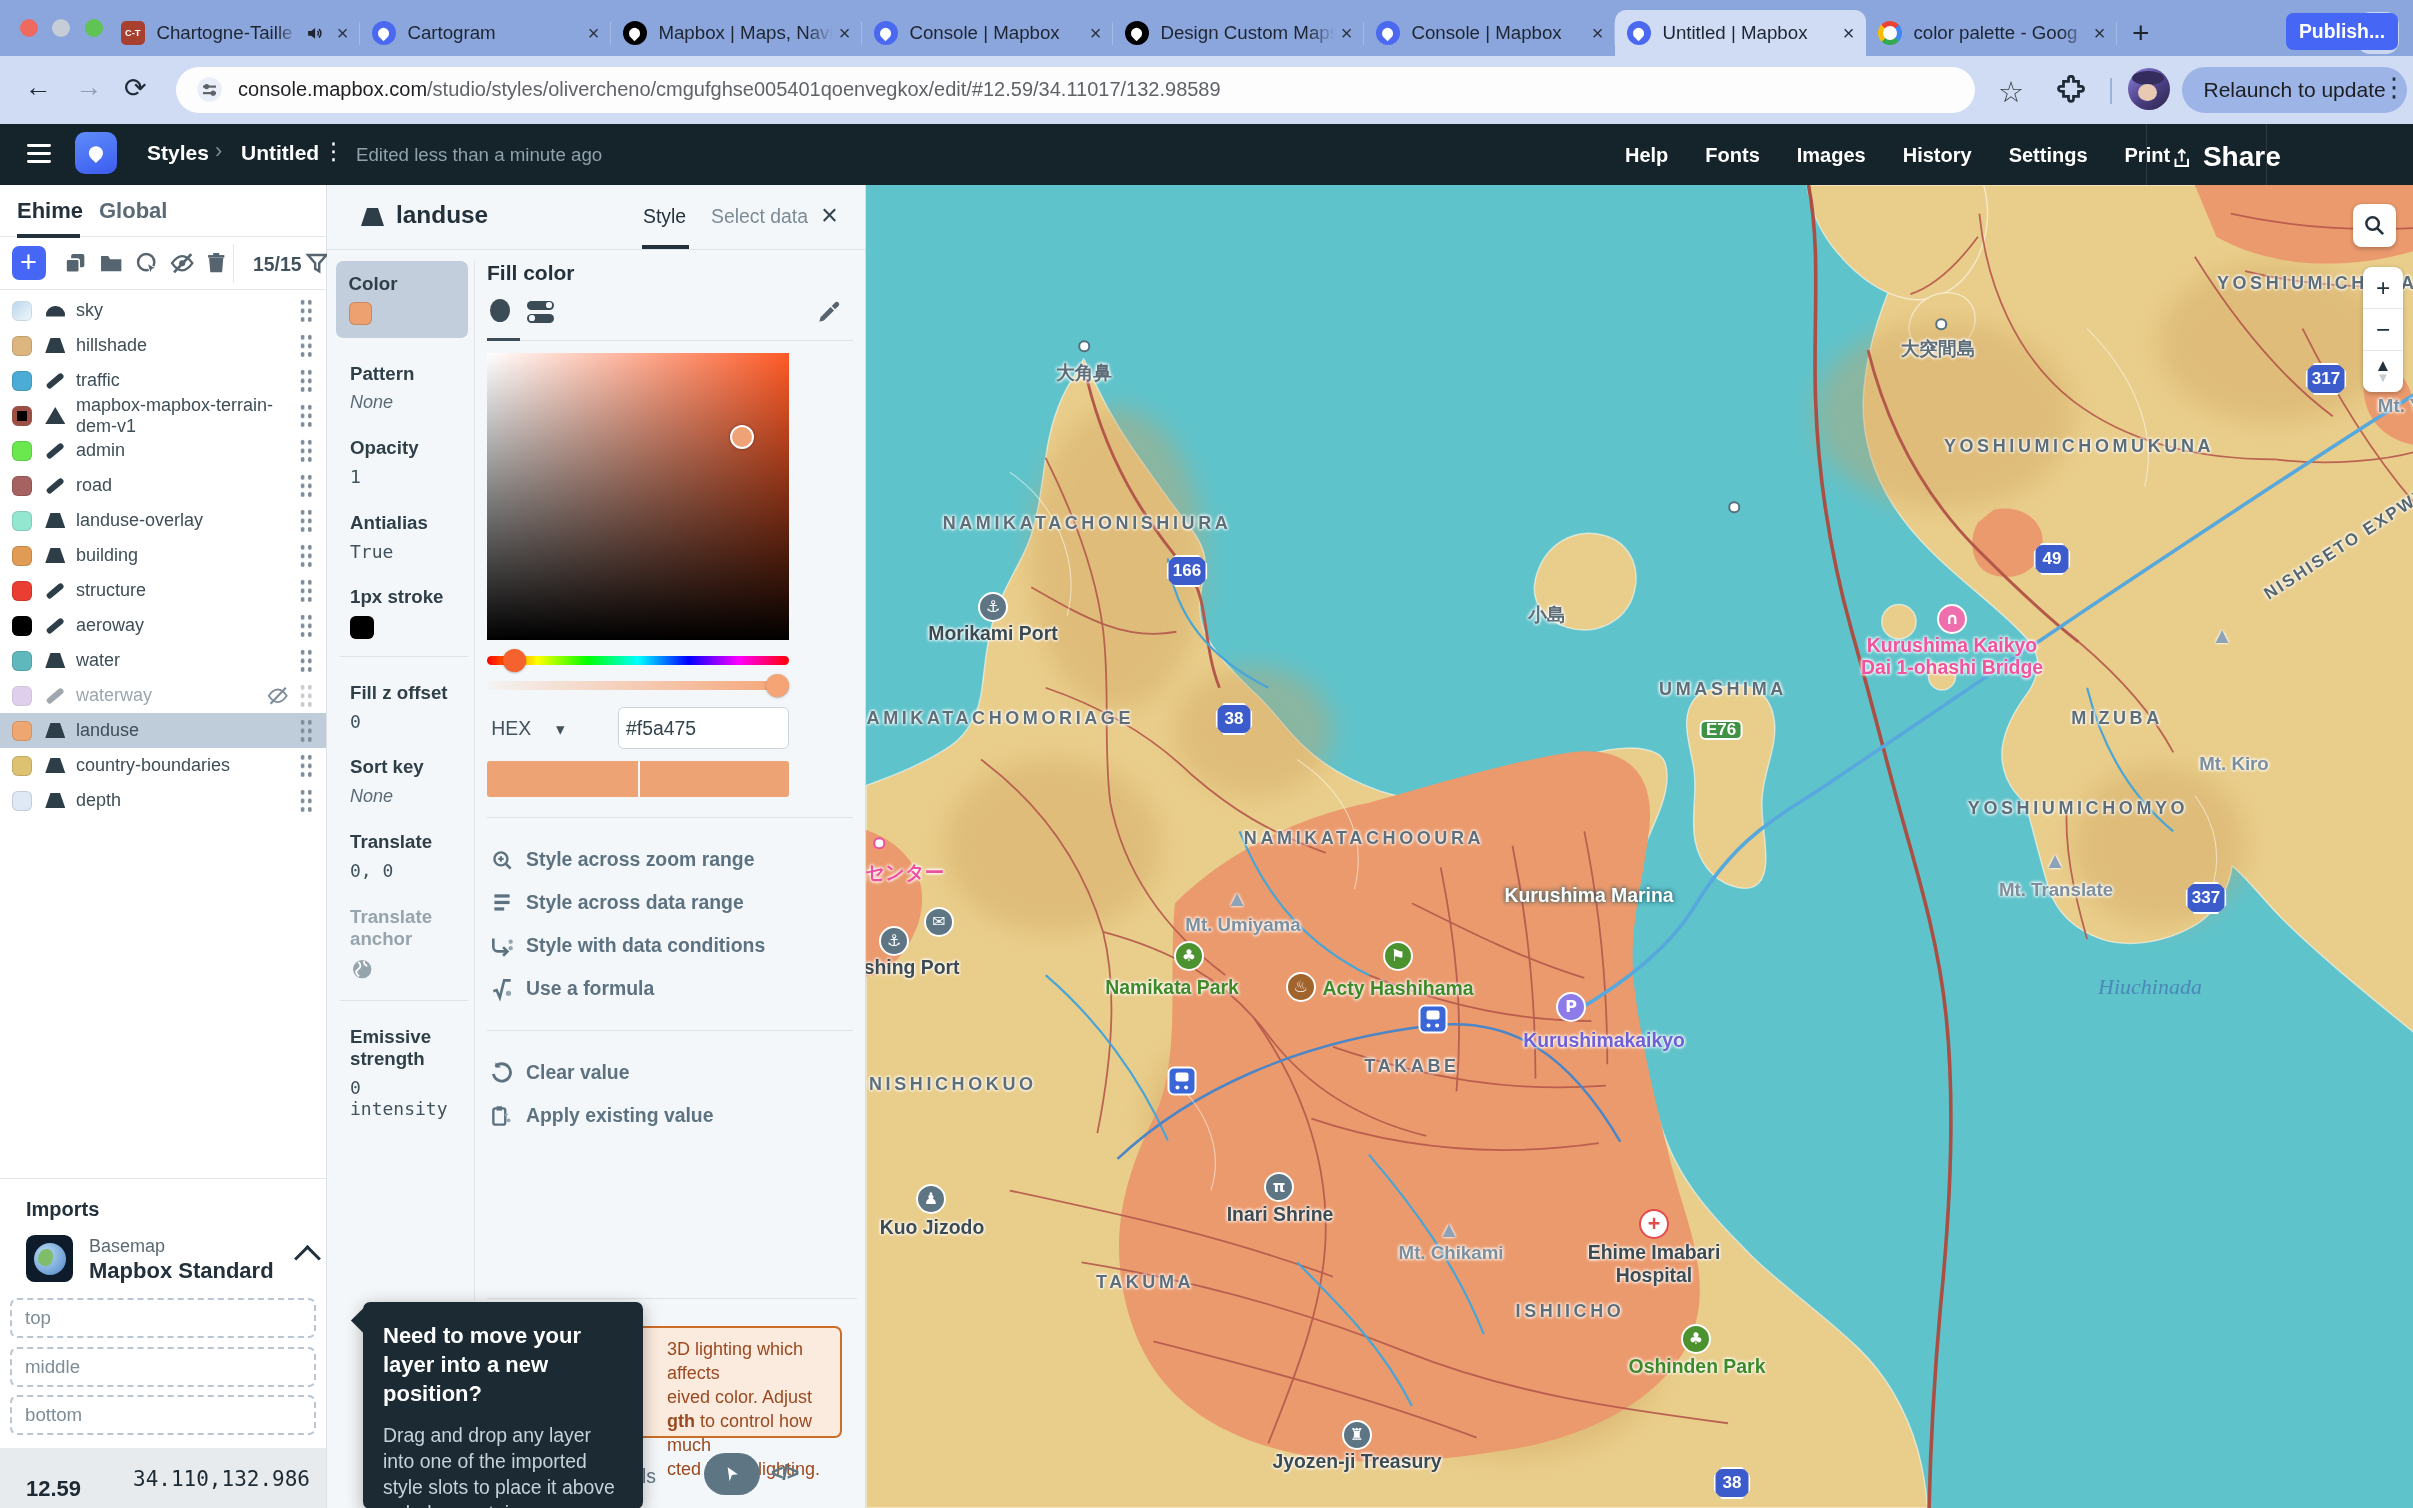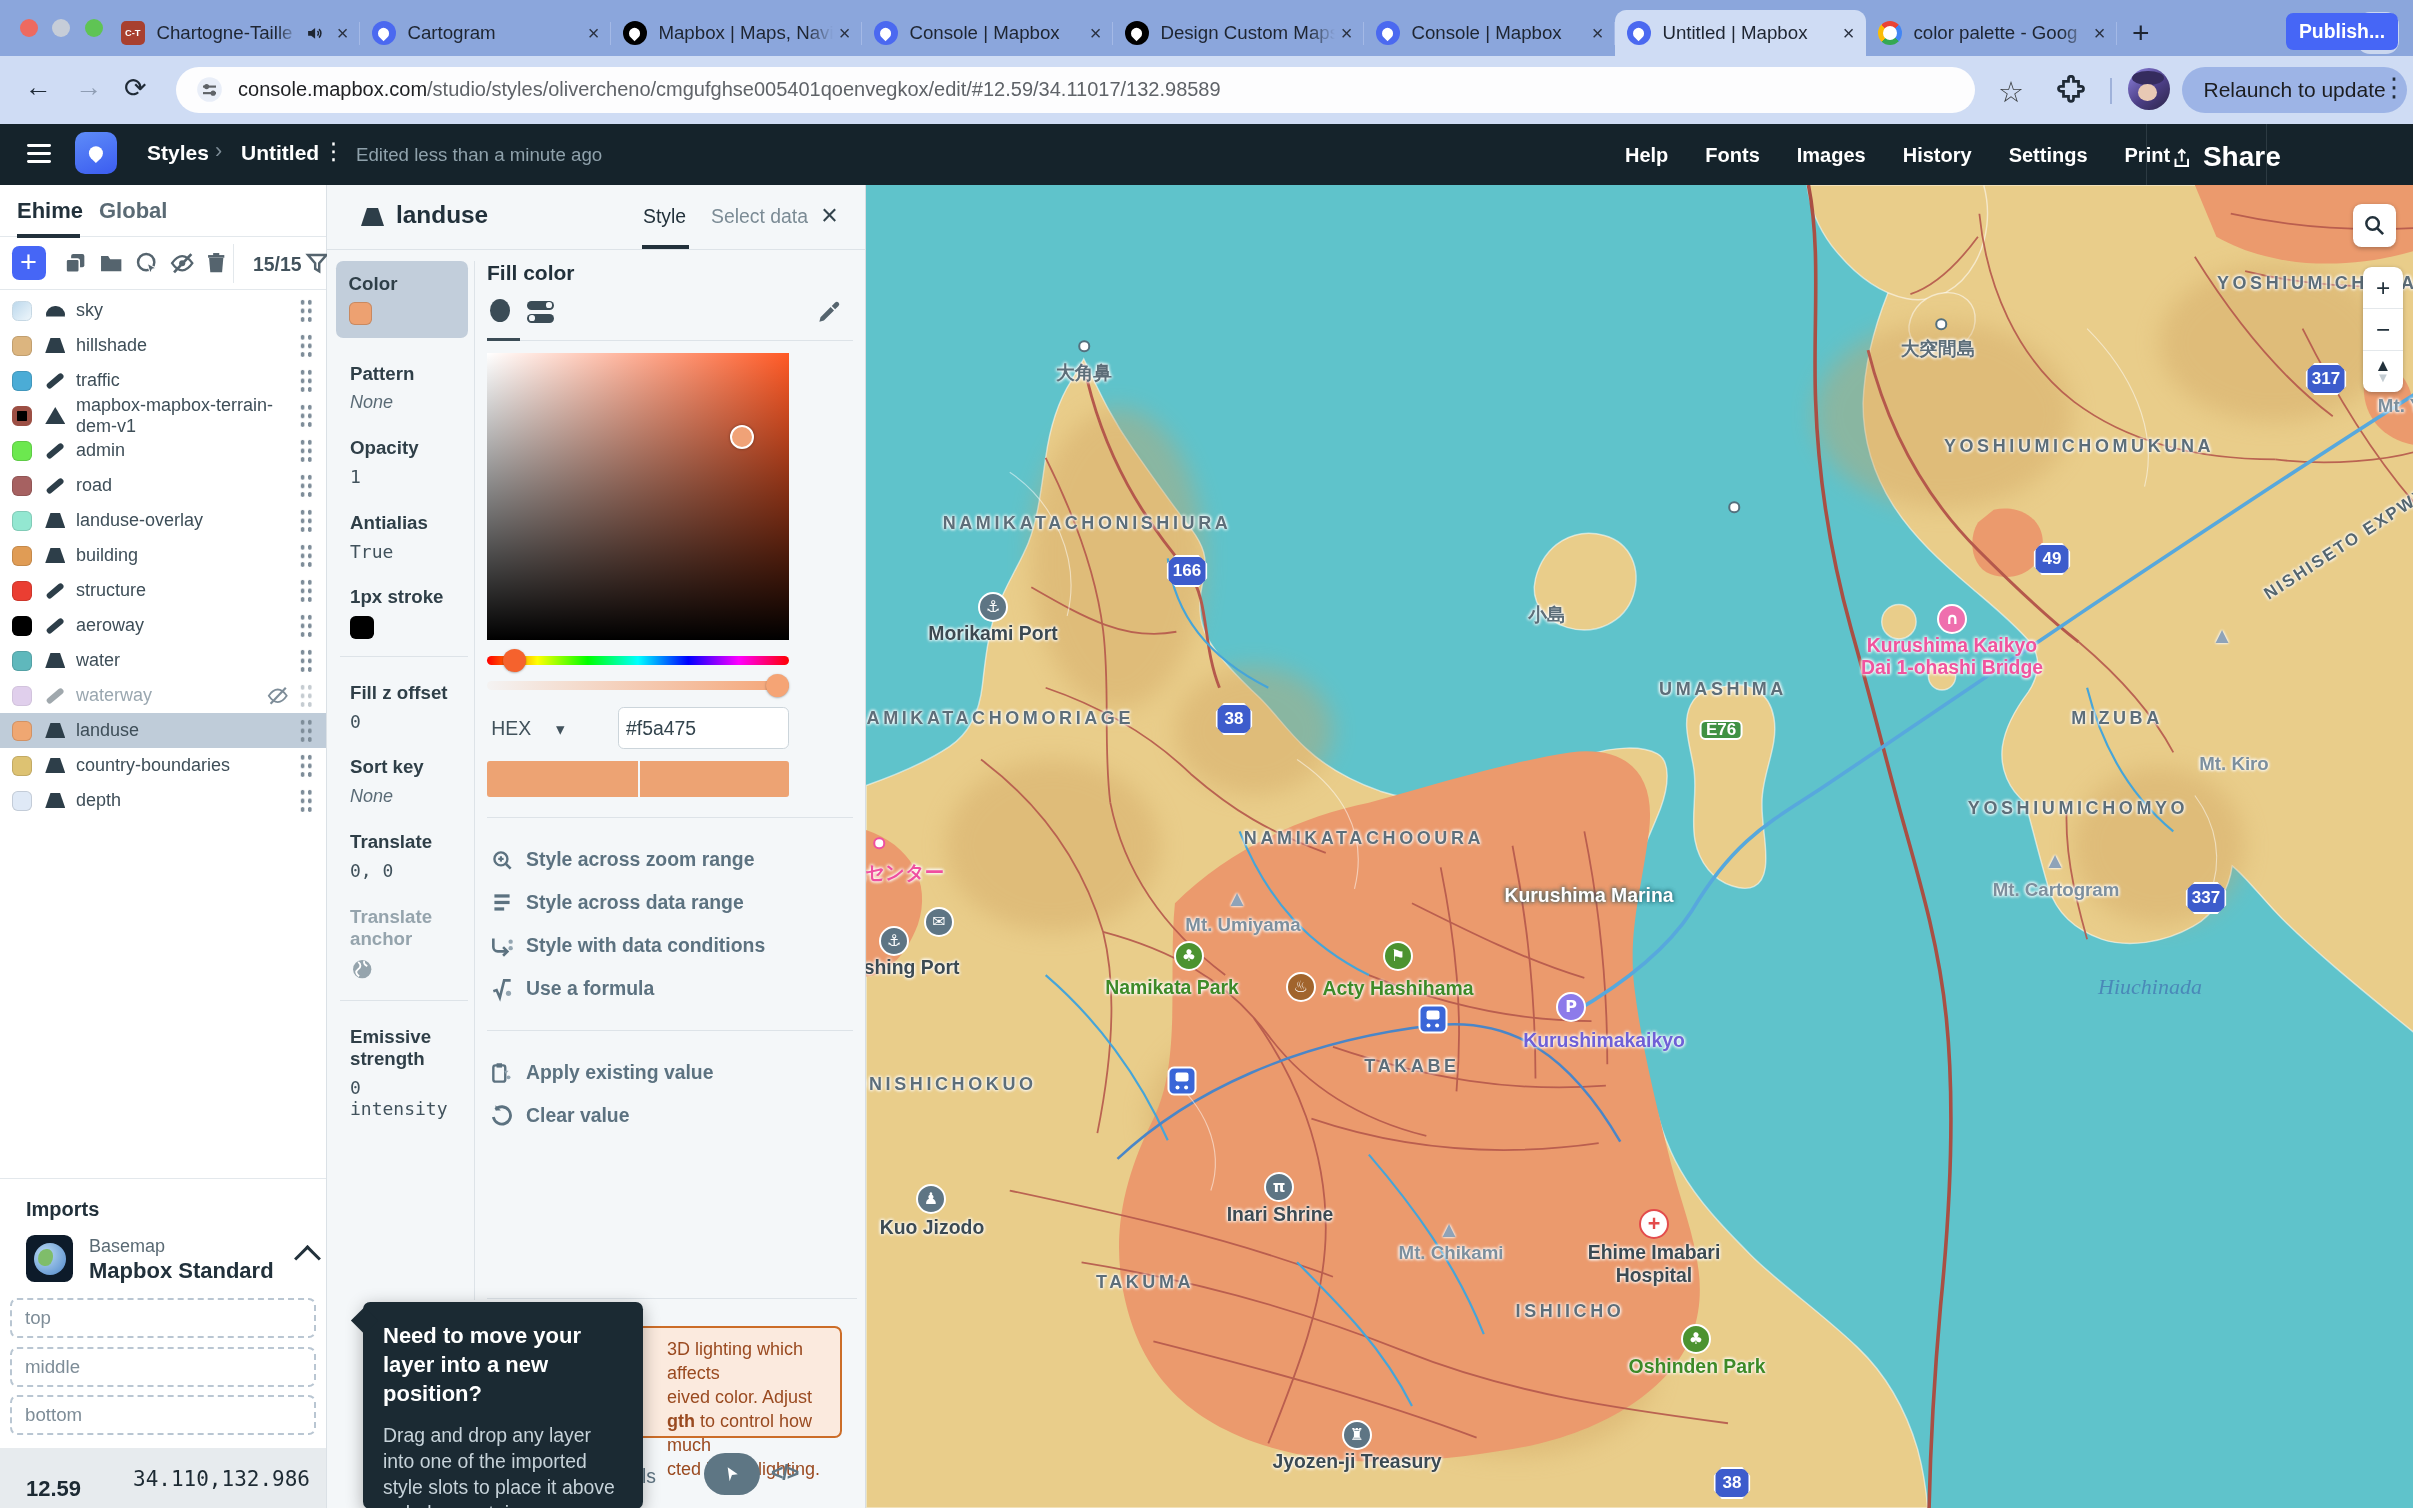--- a/index.html
+++ b/index.html
@@ -841,7 +841,7 @@
         <div class="lbl pink-jp" style="left: 29px; top: 687px;">化センター</div>
         <div class="lbl mtlabel" style="left: 377px; top: 740px;">Mt. Umiyama</div>
         <div class="lbl mtlabel" style="left: 585px; top: 1068px;">Mt. Chikami</div>
-        <div class="lbl mtlabel" style="left: 1190px; top: 705px;">Mt. Cartogram</div>
+        <div class="lbl mtlabel" style="left: 1190px; top: 705px;">Mt. Translate</div>
         <div class="lbl mtlabel" style="left: 1368px; top: 579px;">Mt. Kiro</div>
         <div class="lbl mtlabel" style="left: 1534px; top: 221px;">Mt. Y</div>
         <div class="lbl dark" style="left: 127px; top: 448px;">Morikami Port</div>

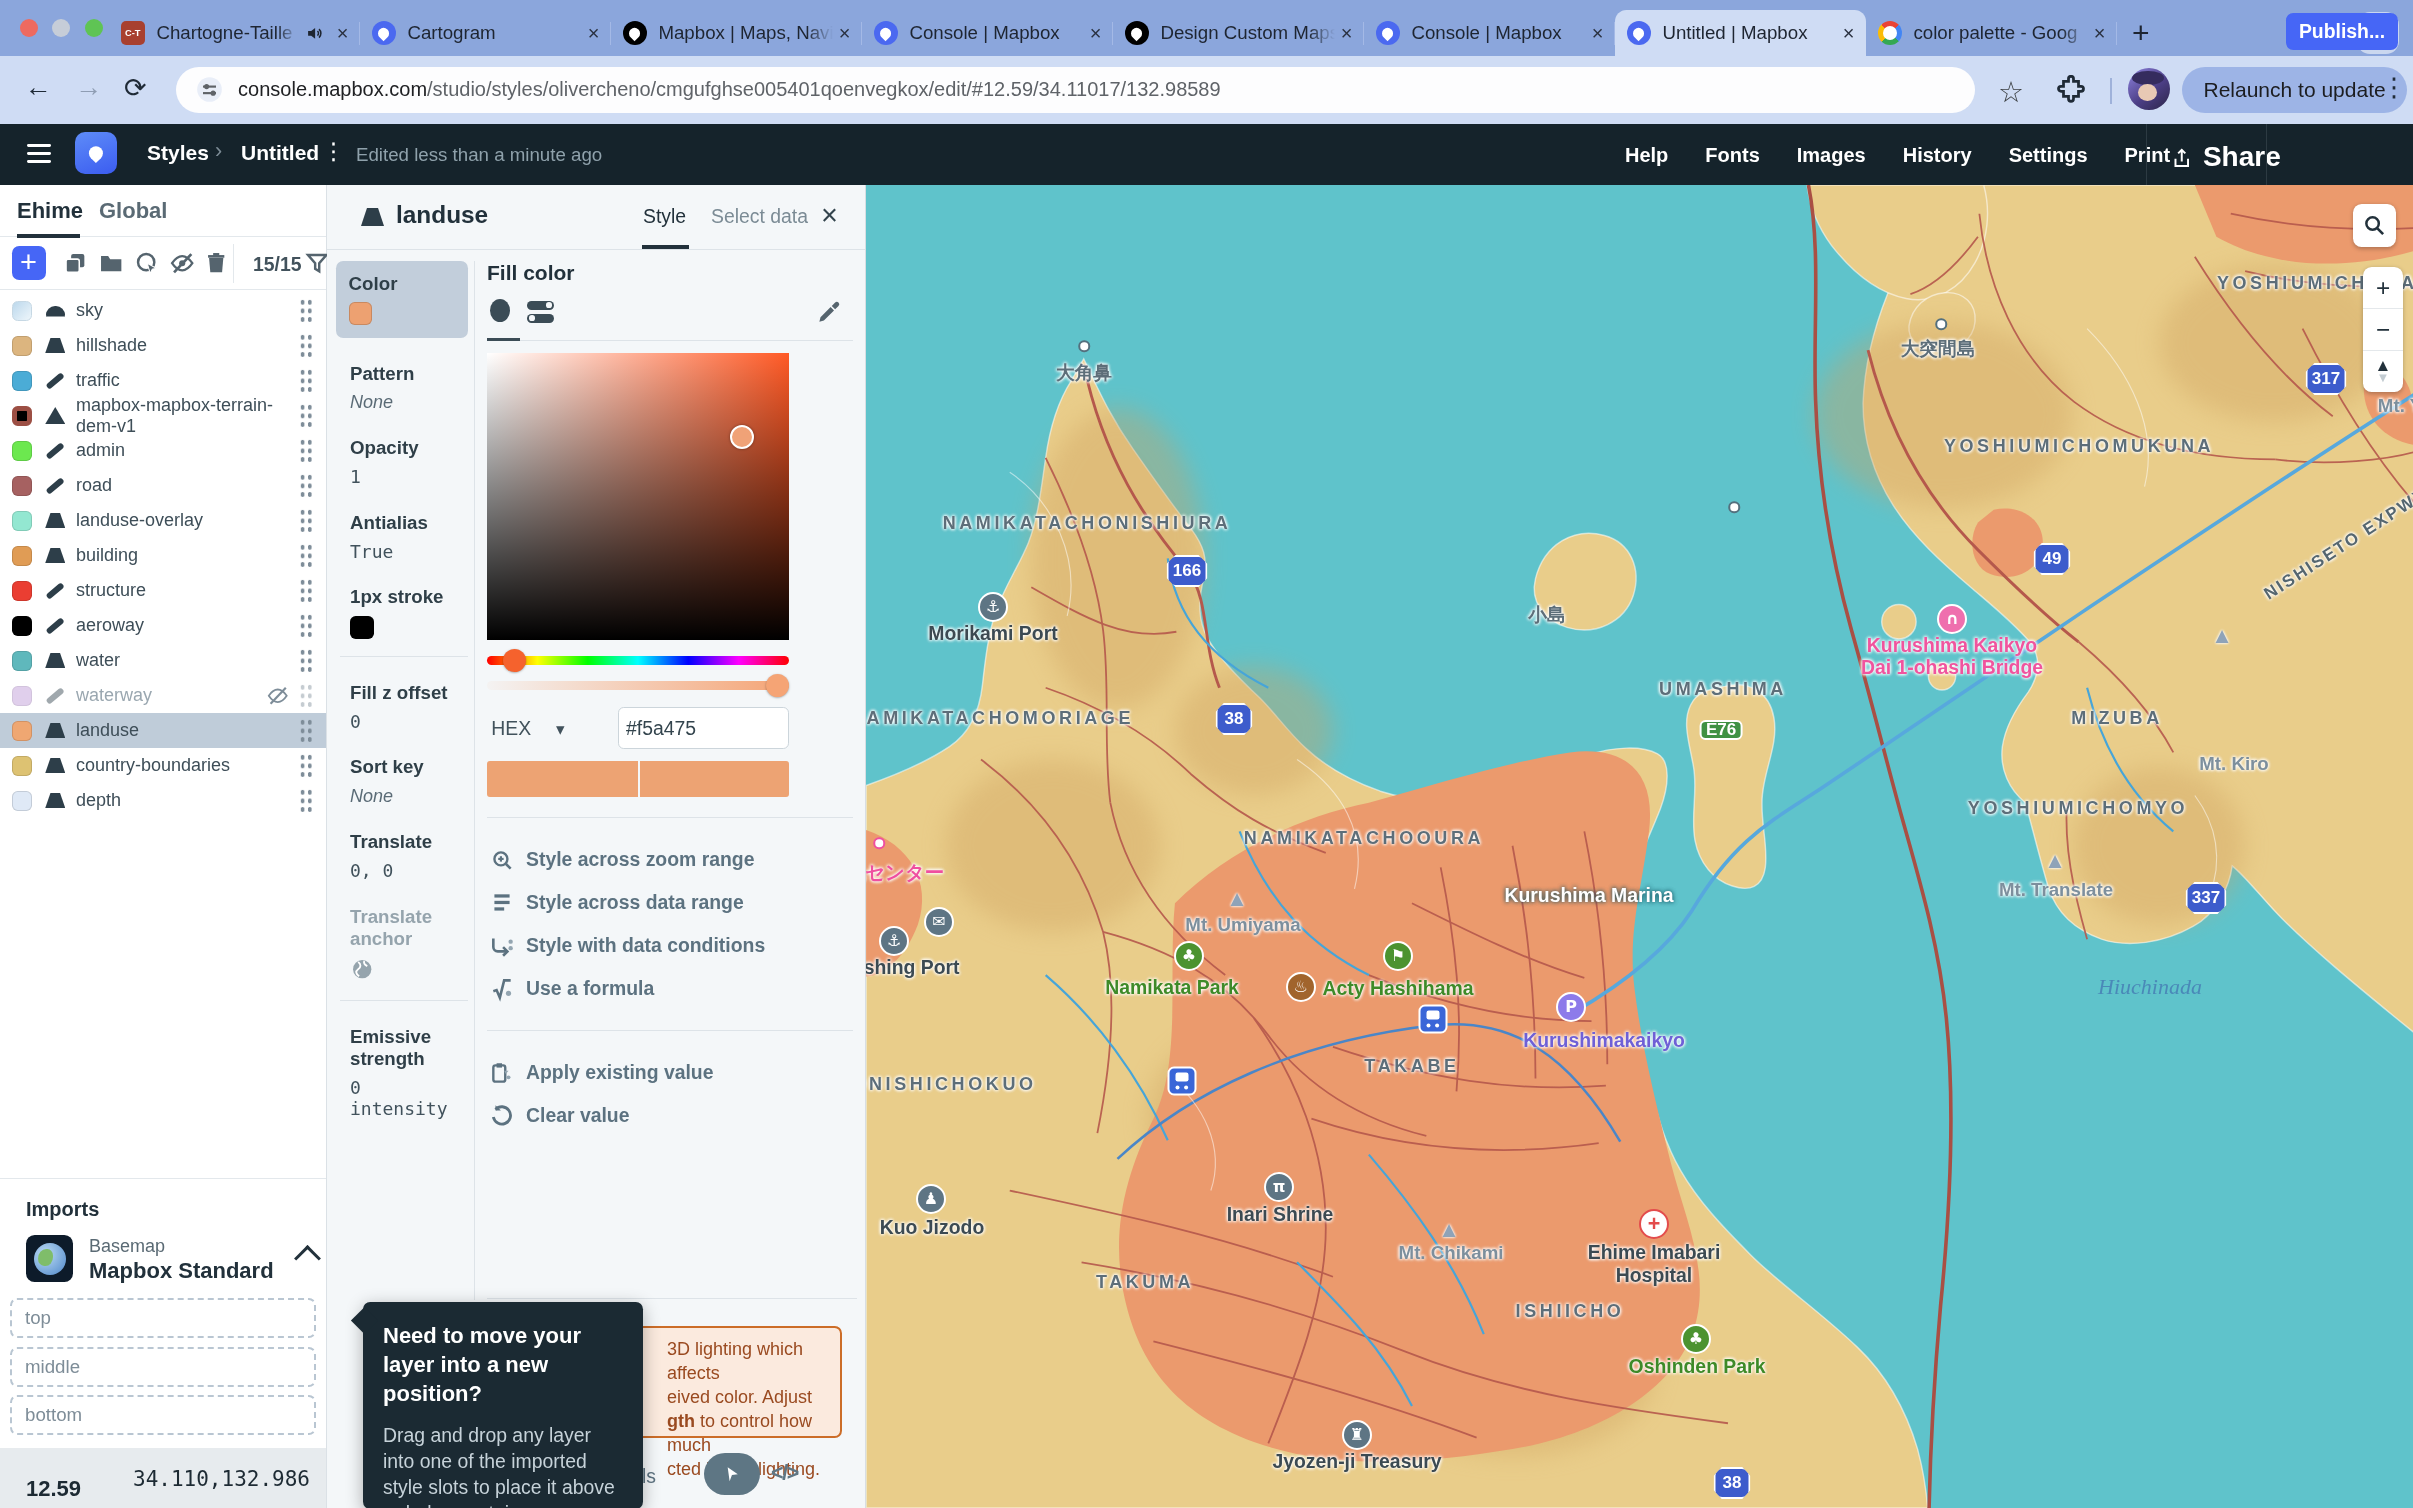--- a/index.html
+++ b/index.html
@@ -686,6 +686,15 @@
           <div class="actrow">
             <span class="aicon">
               <svg width="26" height="26" viewBox="0 0 24 24">
+                <path d="M6 6a8 8 0 1 1-2 7" fill="none" stroke="#5c7280" stroke-width="2.6"></path>
+                <path d="M6 2v5h5z" fill="#5c7280"></path>
+              </svg>
+            </span>
+            <span>Clear value</span>
+          </div>
+          <div class="actrow">
+            <span class="aicon">
+              <svg width="26" height="26" viewBox="0 0 24 24">
                 <rect x="4" y="5" width="11" height="15" rx="2" fill="none" stroke="#5c7280" stroke-width="2.2"></rect>
                 <rect x="7" y="3" width="5" height="4" fill="#5c7280"></rect>
                 <path d="M14 10h4l-2.5 3z" fill="#93a5b1"></path>
@@ -693,15 +702,6 @@
               </svg>
             </span>
             <span>Apply existing value</span>
-          </div>
-          <div class="actrow">
-            <span class="aicon">
-              <svg width="26" height="26" viewBox="0 0 24 24">
-                <path d="M6 6a8 8 0 1 1-2 7" fill="none" stroke="#5c7280" stroke-width="2.6"></path>
-                <path d="M6 2v5h5z" fill="#5c7280"></path>
-              </svg>
-            </span>
-            <span>Clear value</span>
           </div>
         </div>
     </div>

